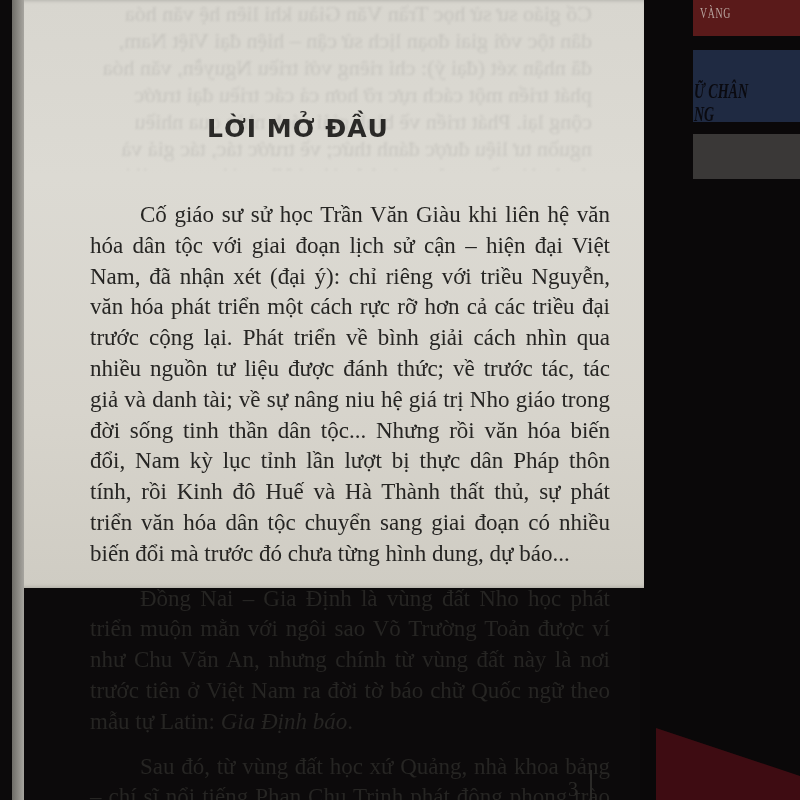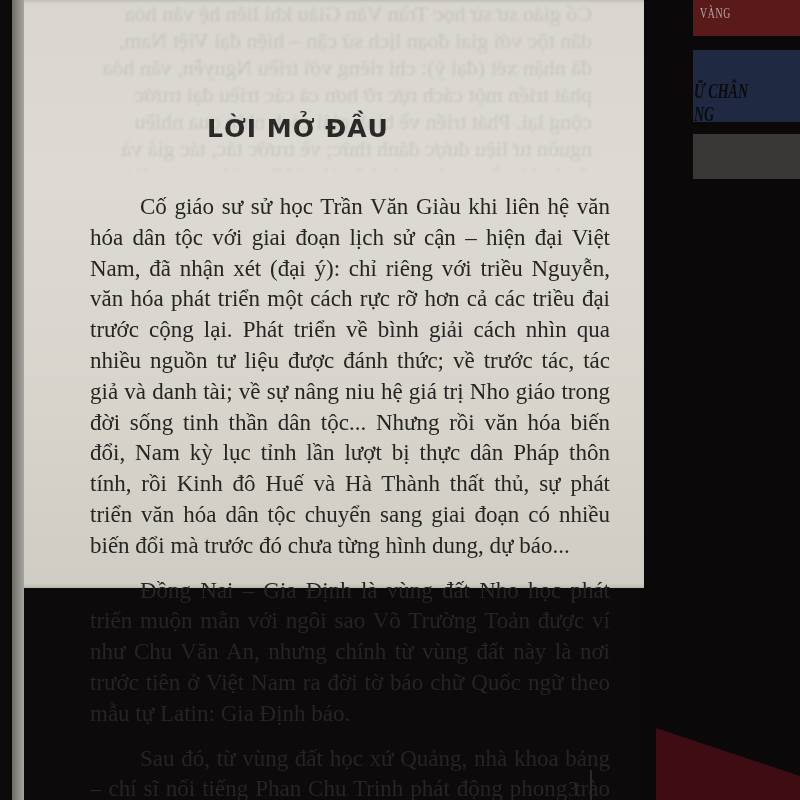--- a/index.html
+++ b/index.html
@@ -36,7 +36,7 @@
       position: absolute; left: 78px; top: 192px; width: 520px;
       color: #262523; font-size: 23px; line-height: 30.8px; text-align: justify;
     }
-    .para { margin: 0 0 14px 0; text-indent: 50px; }
+    .para { margin: 8px 0 14px 0; text-indent: 50px; }
     .para.p2, .para.p3 { text-indent: 50px; }
     .italic { }
     .page-number {

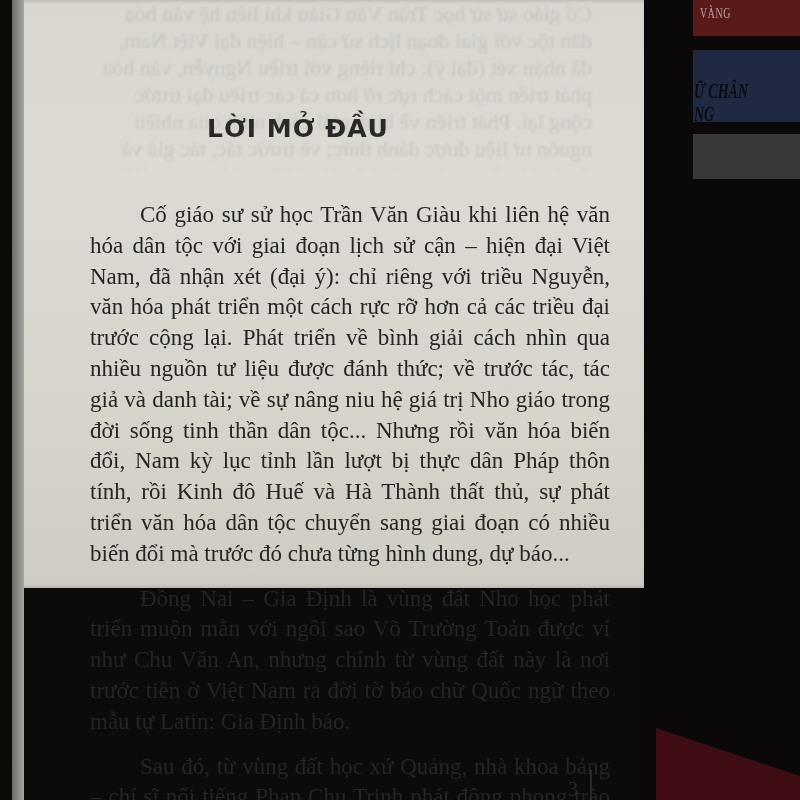--- a/index.html
+++ b/index.html
@@ -38,7 +38,7 @@
     }
     .para { margin: 8px 0 14px 0; text-indent: 50px; }
     .para.p2, .para.p3 { text-indent: 50px; }
-    .italic { }
+    .italic { font-style: italic; }
     .page-number {
       position: absolute; left: 556px; top: 778px; font-size: 20px; color: #2a2927;
     }

